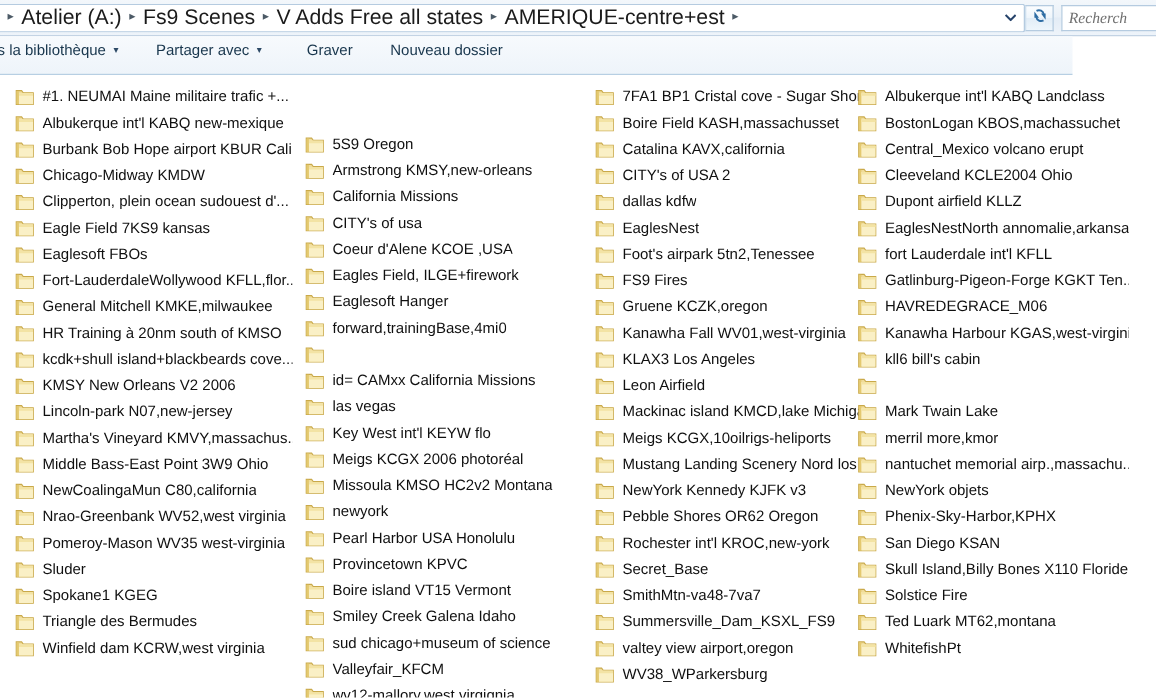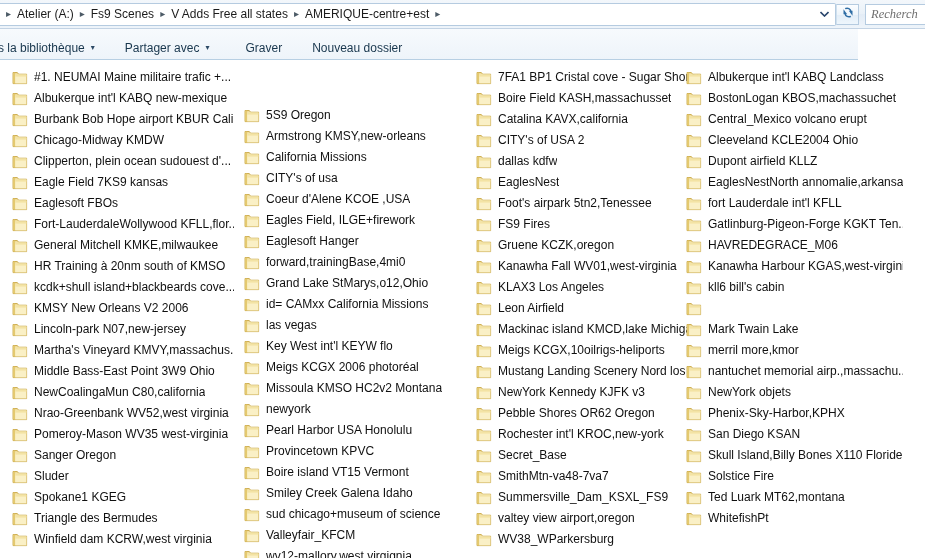--- a/index.html
+++ b/index.html
@@ -50,7 +50,7 @@
     user-select: none;
   }
   .crumb {
-    font-size: 12px;
+    font-size: 17px;
     color: #1b1b1b;
     padding: 1px 2px;
     white-space: nowrap;

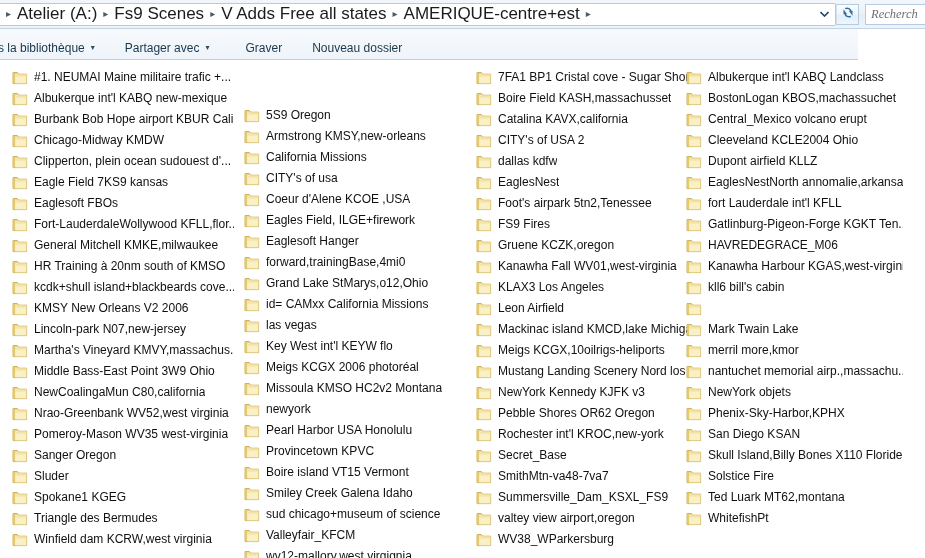--- a/index.html
+++ b/index.html
@@ -74,7 +74,7 @@
   }
   #search-box {
     flex: 0 0 auto;
-    width: 60px;
+    width: 76px;
     height: 21px;
     margin-left: 6px;
     background: #ffffff;

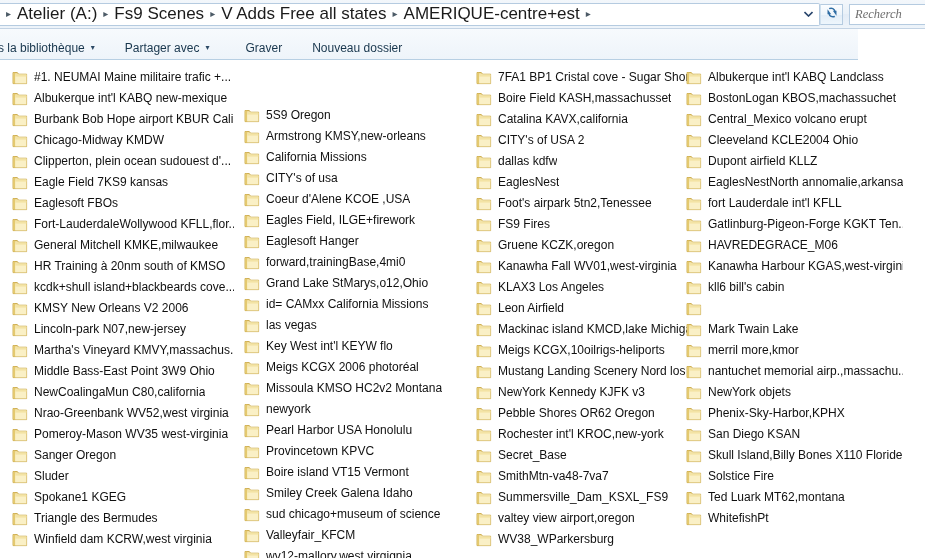--- a/index.html
+++ b/index.html
@@ -103,7 +103,7 @@
     border-bottom: 1px solid #b7cfe3;
     box-sizing: border-box;
     display: flex;
-    align-items: flex-end;
+    align-items: flex-start;
   }
   .tb-item {
     display: flex;

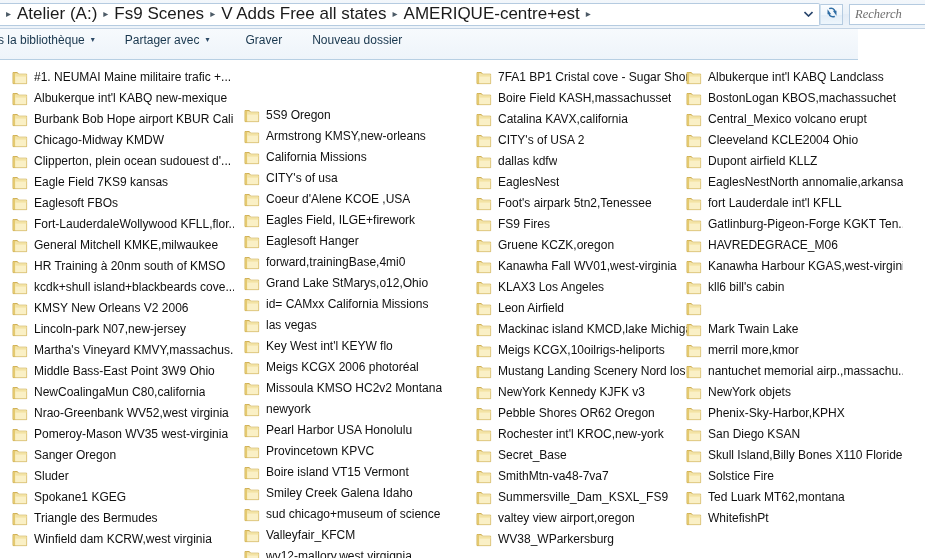--- a/index.html
+++ b/index.html
@@ -516,7 +516,6 @@
             <path d="M3.2 3.6 L14.4 3.6 L14.4 12.4 L3.2 12.4 Z" fill="#faf0c6"></path>
             <path d="M3.2 3.6 L14.4 3.6 L14.4 5.6 L3.2 5.6 Z" fill="#f3e3a4"></path>
           </svg></span>
-        <span class="row-label">Grand Lake StMarys,o12,Ohio</span>
       </div>
       <div class="row">
         <span class="folder-icon"><svg width="16" height="14" viewBox="0 0 16 14" aria-hidden="true">

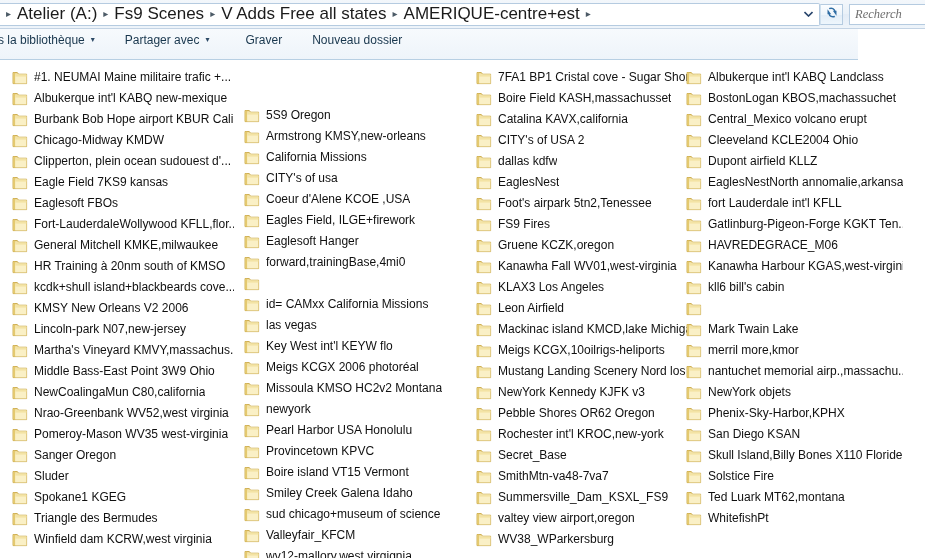--- a/index.html
+++ b/index.html
@@ -397,15 +397,6 @@
             <path d="M3.2 3.6 L14.4 3.6 L14.4 12.4 L3.2 12.4 Z" fill="#faf0c6"></path>
             <path d="M3.2 3.6 L14.4 3.6 L14.4 5.6 L3.2 5.6 Z" fill="#f3e3a4"></path>
           </svg></span>
-        <span class="row-label">Sanger Oregon</span>
-      </div>
-      <div class="row">
-        <span class="folder-icon"><svg width="16" height="14" viewBox="0 0 16 14" aria-hidden="true">
-            <path d="M1 1.5 L5.3 1.5 L6.6 3.2 L14.6 3.2 L14.6 12.6 L1 12.6 Z" fill="#f0dc9a" stroke="#c9a94a" stroke-width="0.9"></path>
-            <path d="M1.2 1.7 L1.2 12.4 L3.1 12.4 L3.1 1.7 Z" fill="#e4c96f"></path>
-            <path d="M3.2 3.6 L14.4 3.6 L14.4 12.4 L3.2 12.4 Z" fill="#faf0c6"></path>
-            <path d="M3.2 3.6 L14.4 3.6 L14.4 5.6 L3.2 5.6 Z" fill="#f3e3a4"></path>
-          </svg></span>
         <span class="row-label">Sluder</span>
       </div>
       <div class="row">

